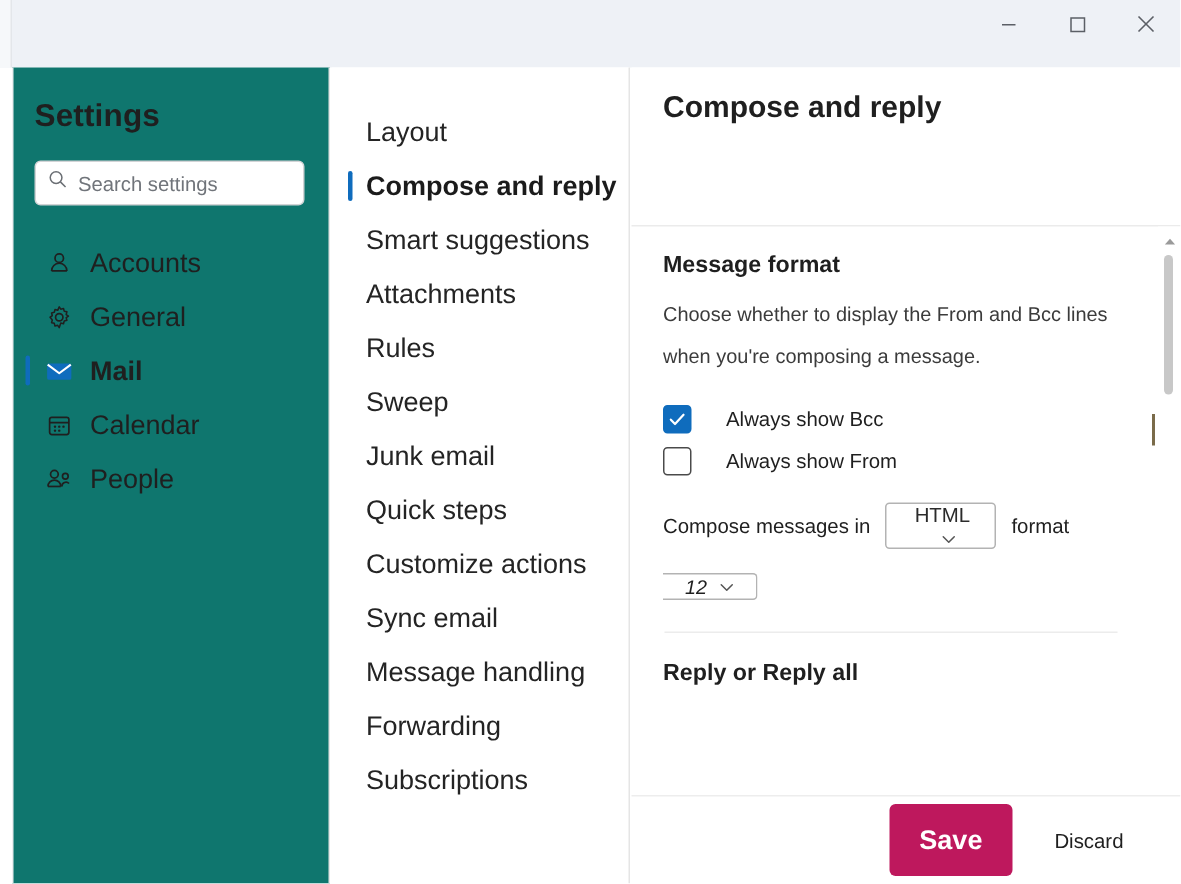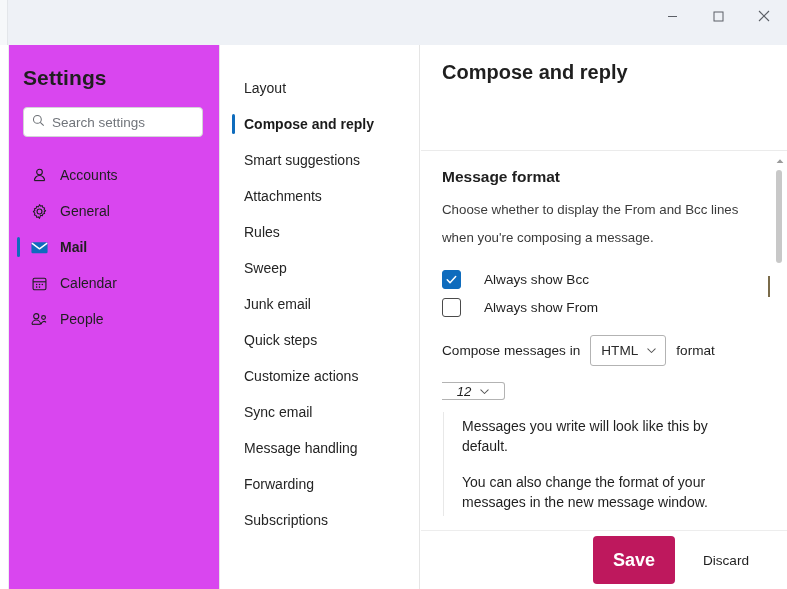--- a/index.html
+++ b/index.html
@@ -38,7 +38,7 @@
   .sidebar {
     position: absolute; left: 8px; top: 45px;
     width: 212px; height: 544px;
-    background: #d946ef;
+    background: #0f766e;
     border-right: 1px solid #e5e5e5;
     border-left: 1px solid #eceef0;
   }

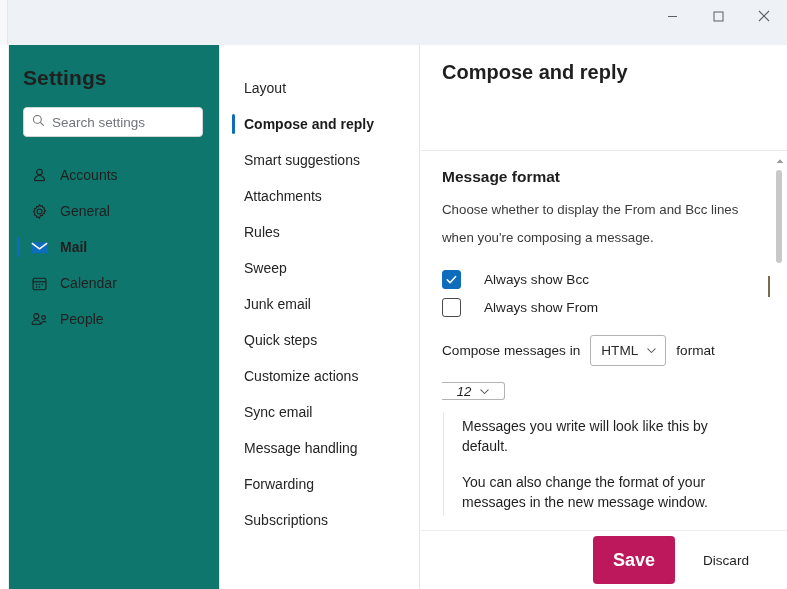--- a/index.html
+++ b/index.html
@@ -98,7 +98,7 @@
     height: 36px;
     display: flex; align-items: center;
     padding-left: 23px;
-    font-size: 14px;
+    font-size: 18px;
     color: #242424;
   }
   .subitem.selected { font-weight: 700; color:#1b1b1b; }

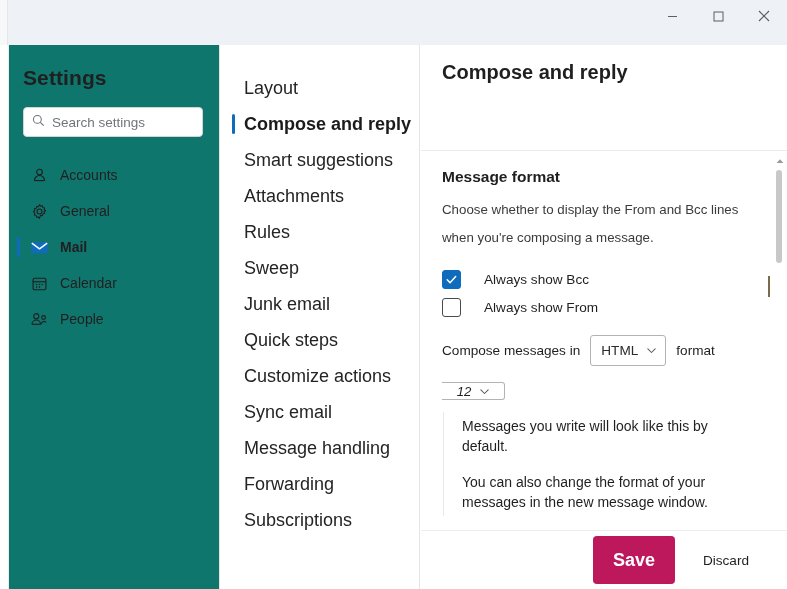--- a/index.html
+++ b/index.html
@@ -68,7 +68,7 @@
     display: flex; align-items: center;
     padding-left: 20px;
     color: #1f1f1f;
-    font-size: 14px;
+    font-size: 18px;
     text-align: right;
   }
   .navitem .nav-ic {

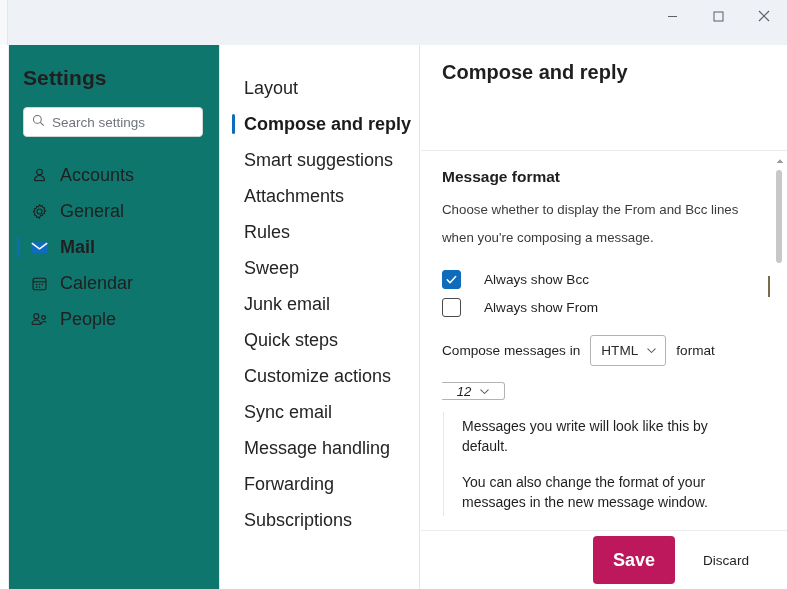--- a/index.html
+++ b/index.html
@@ -162,7 +162,7 @@
     display: flex; align-items: center; justify-content: space-between;
     padding: 0 8px 0 10px;
     margin: 0 10px;
-    font-size: 13.6px; color: #2b2b2b;
+    font-size: 13.6px; color: #2b2b2b; flex-direction: column;
   }
   .chev { color: #555; margin-left: 8px; display:flex; }
 

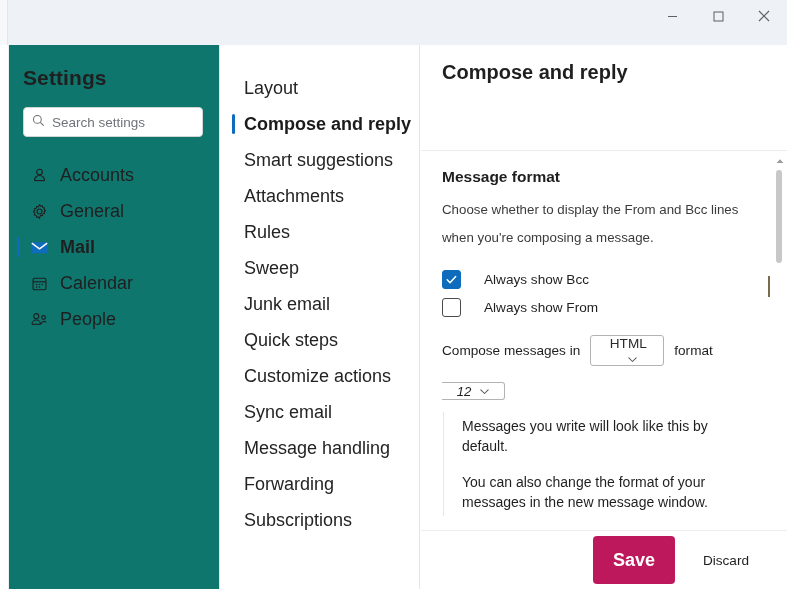--- a/index.html
+++ b/index.html
@@ -452,10 +452,6 @@
           </span>
         </div>
 
-        <div class="preview">
-          <p>Messages you write will look like this by default.</p>
-          <p>You can also change the format of your messages in the new message window.</p>
-        </div>
 
         <div class="section-rule"></div>
         <div class="next-heading">Reply or Reply all</div>

